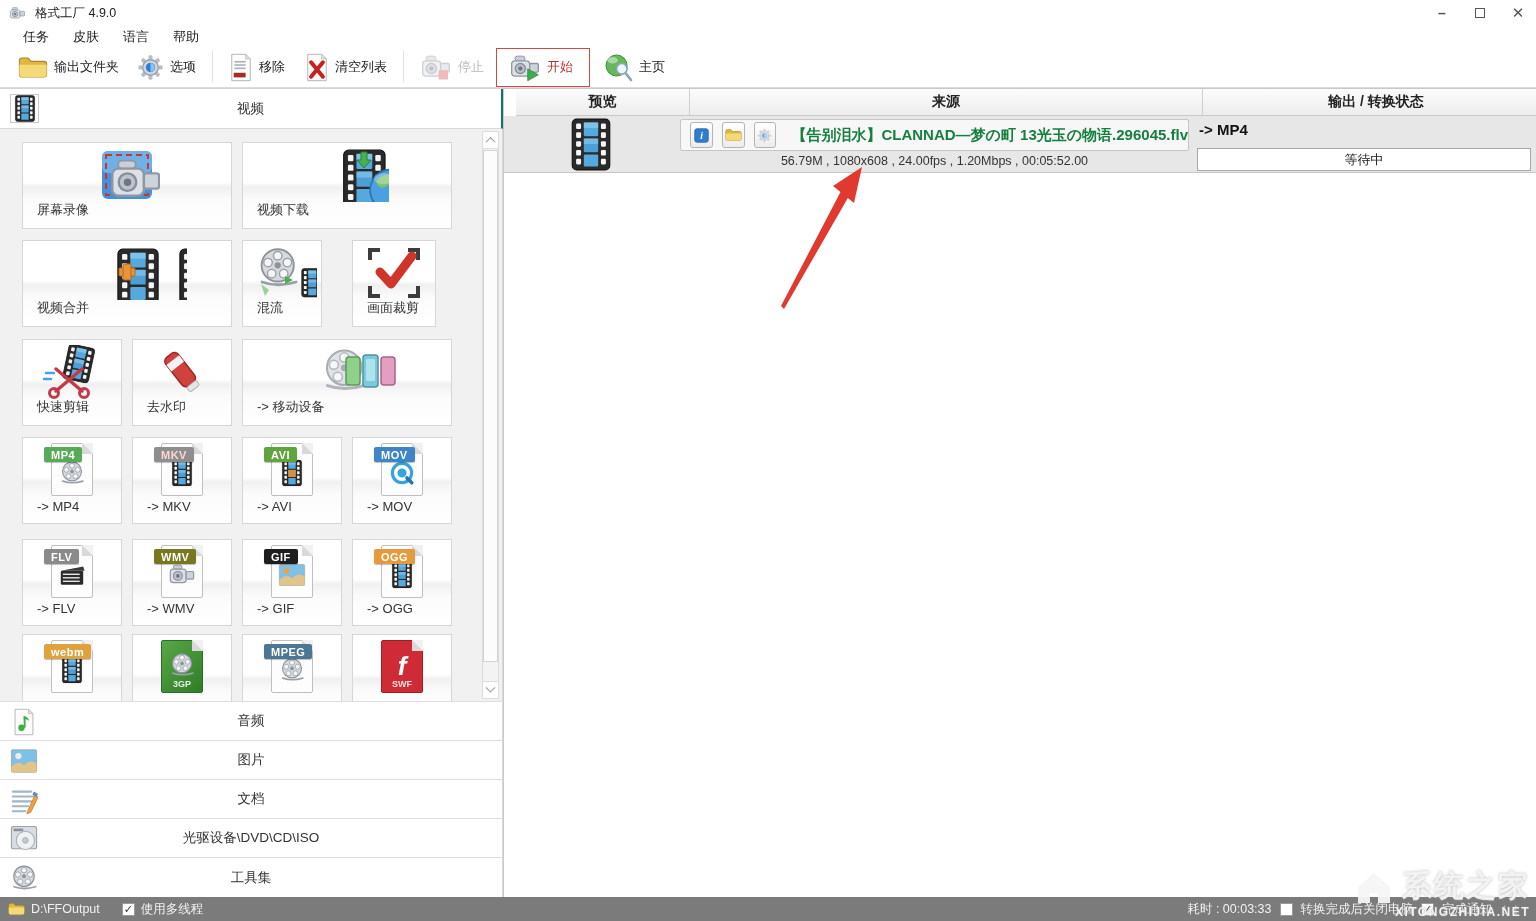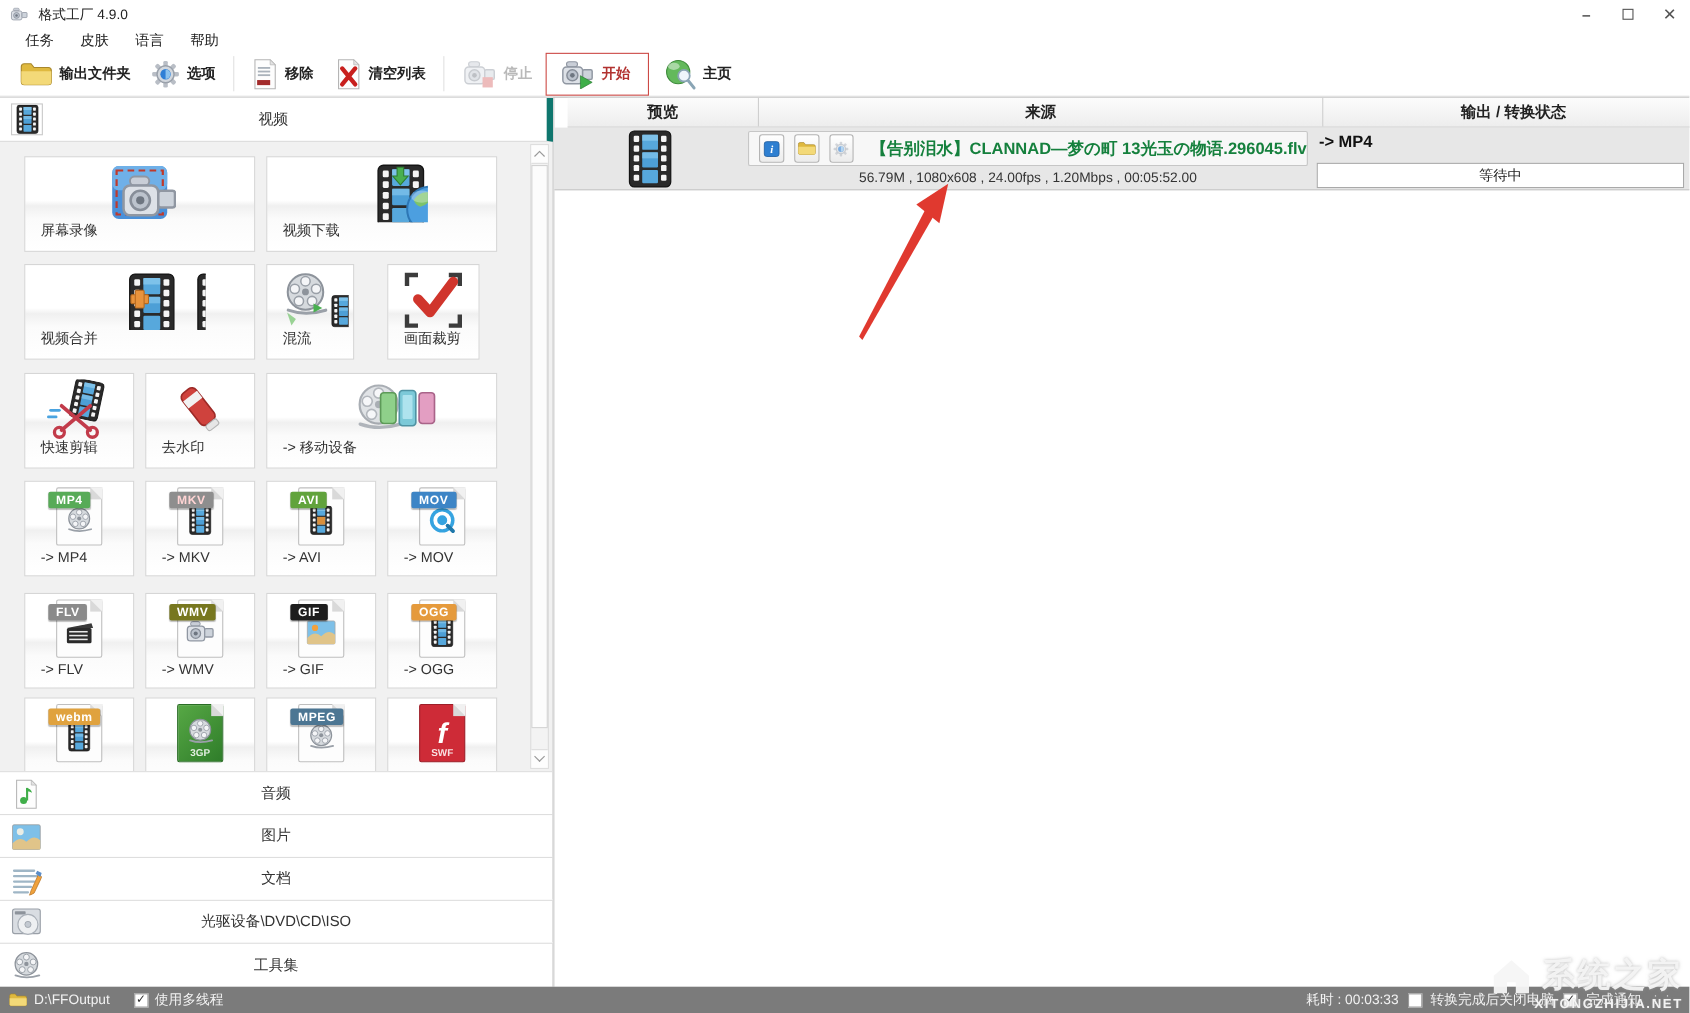--- a/index.html
+++ b/index.html
@@ -22,7 +22,7 @@
 
   
   #toolbar { position:absolute; left:0; top:47px; width:1536px; height:41px; background:#fff; border-bottom:1px solid #dcdcdc; display:flex; align-items:center; }
-  .tbtn { display:flex; align-items:center; gap:6px; font-size:13px; color:#222; padding:3px 6px;font-weight:bold; }
+  .tbtn { display:flex; align-items:center; gap:6px; font-size:13px; color:#222; padding:3px 6px; }
   .tbtn svg { flex:0 0 auto; }
   .tsep { width:1px; height:32px; background:#e2e2e2; margin:0 10px; }
   .tbtn.disabled { color:#b9b9b9; }

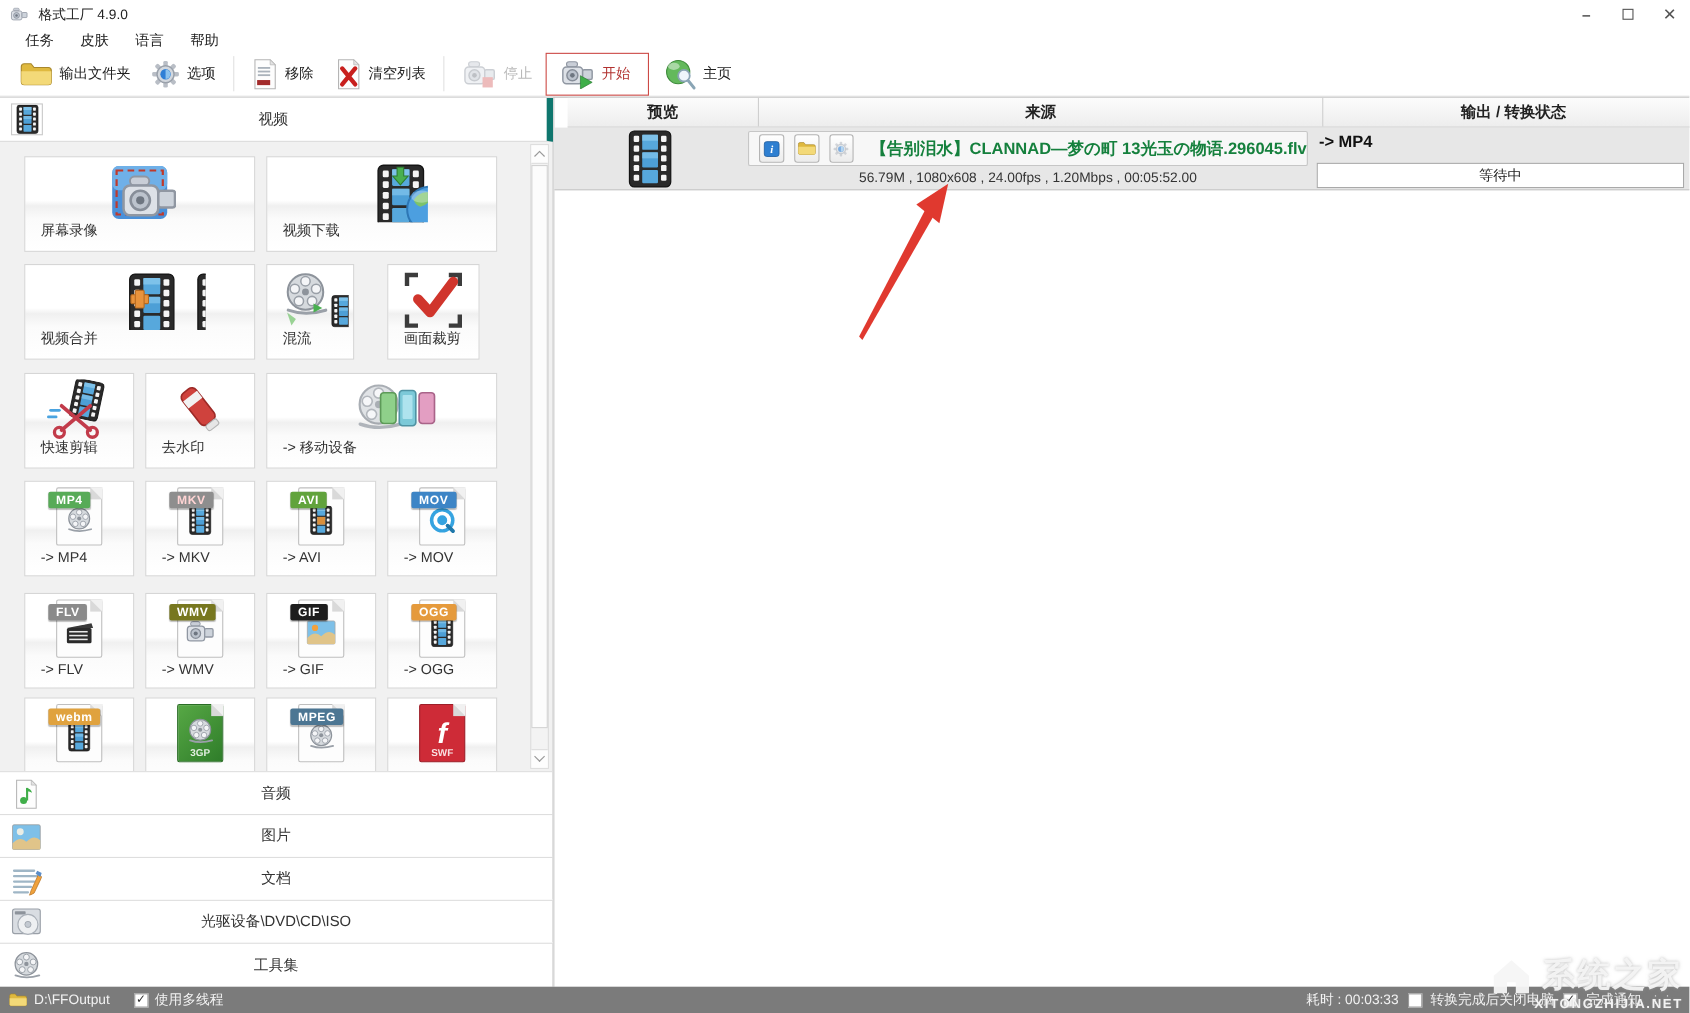--- a/index.html
+++ b/index.html
@@ -31,7 +31,7 @@
 
   
   #sidebar { position:absolute; left:0; top:88px; width:503px; height:809px; background:#fff; border-top:1px solid #d5d5d5; }
-  #video-header { position:absolute; left:0; top:0; width:503px; height:40px; background:#fff; border-bottom:1px solid #d9d9d9; border-right:6px solid #0f766e; }
+  #video-header { position:absolute; left:0; top:0; width:503px; height:40px; background:#fff; border-bottom:1px solid #d9d9d9; border-right:2px solid #0f766e; }
   #video-header .hicon { position:absolute; left:10px; top:5px; width:29px; height:29px; border:1px solid #c9c9c9; background:#fff; display:flex; align-items:center; justify-content:center; }
   #video-header .hlabel { position:absolute; left:0; top:0; width:100%; height:100%; display:flex; align-items:center; justify-content:center; font-size:13.5px; color:#333; }
 

